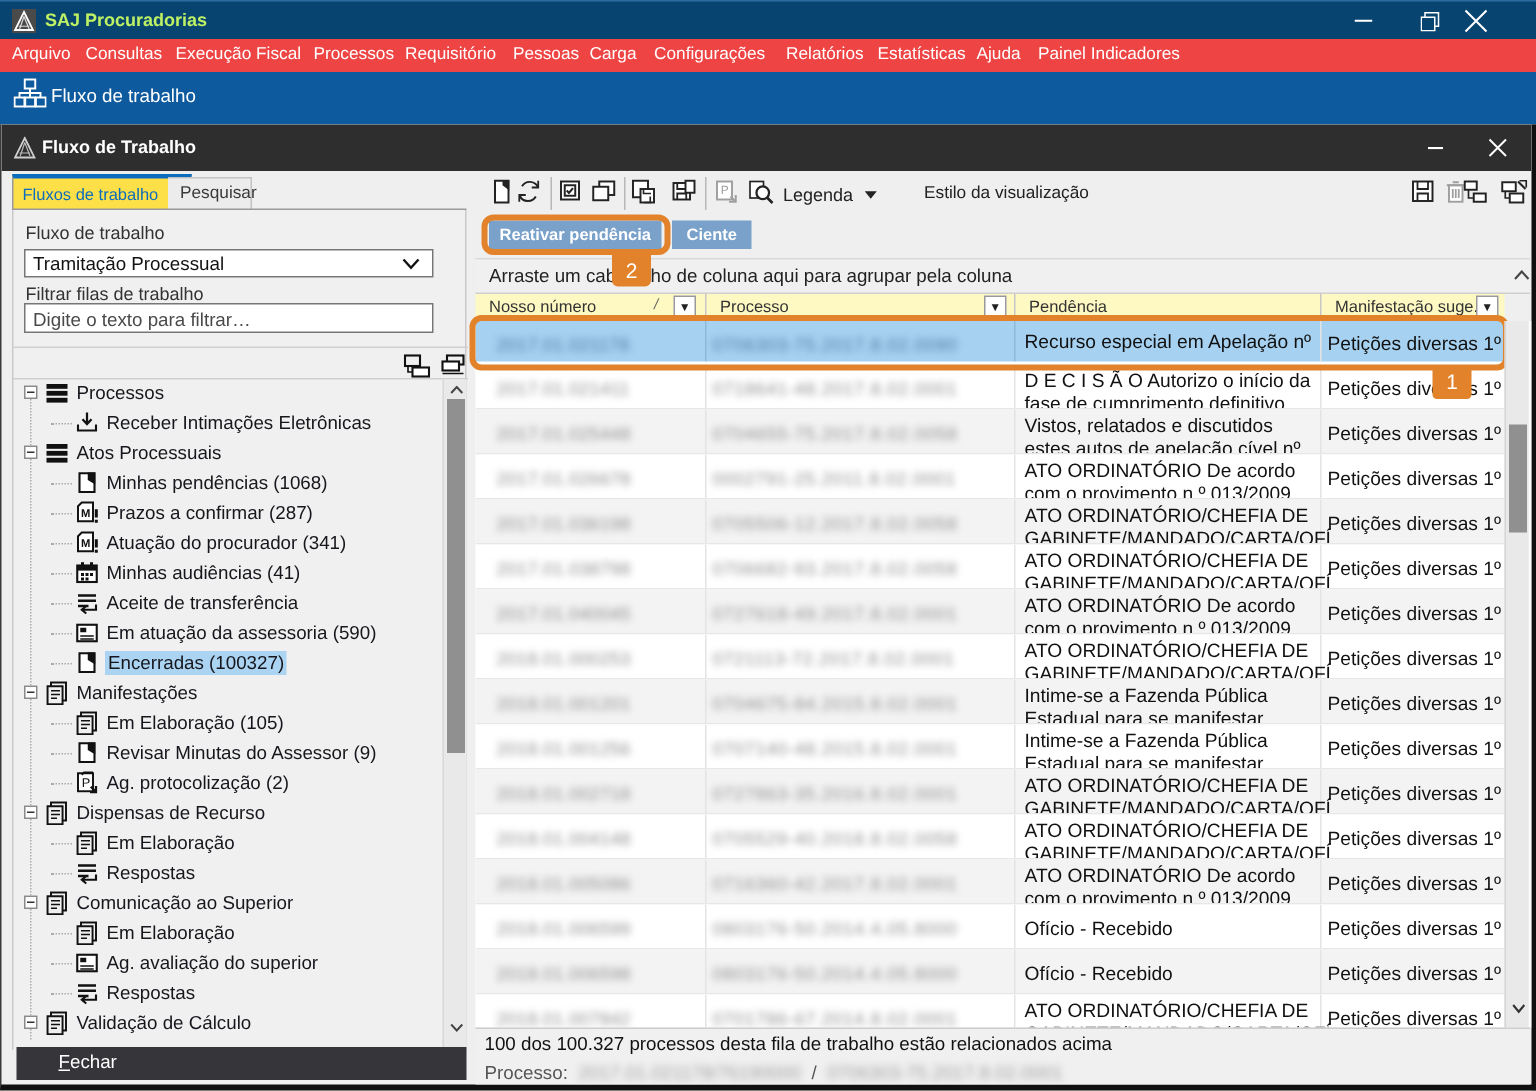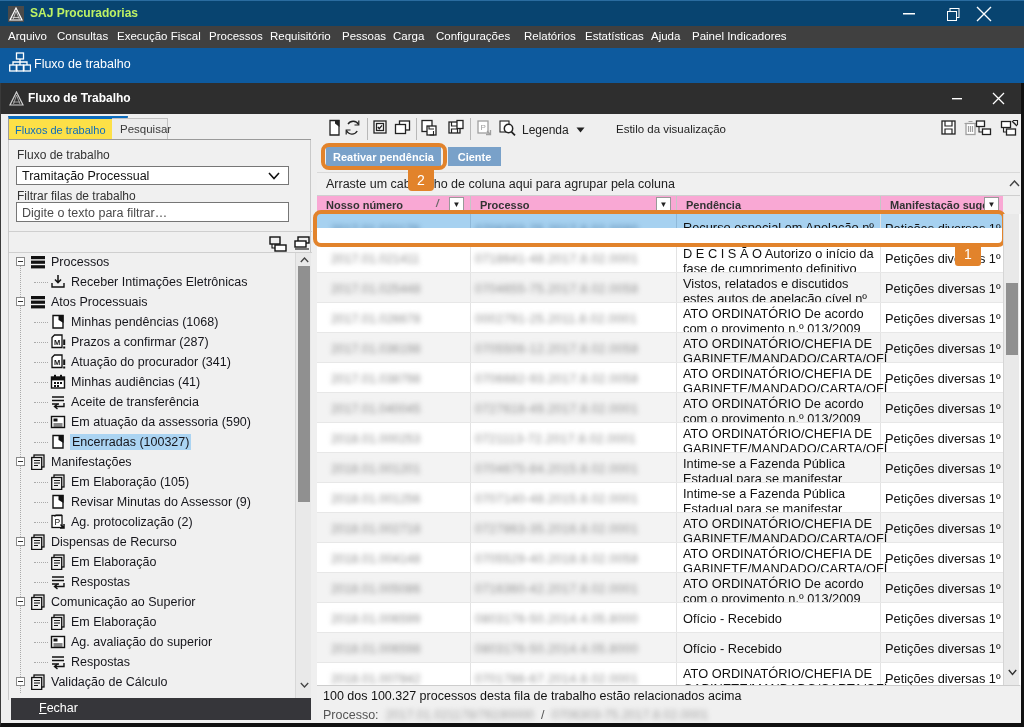--- a/index.html
+++ b/index.html
@@ -9,7 +9,7 @@
 
 #titlebar { left:0; top:0; width:1024px; height:26px; background:#084470; border-top:1px solid #2a6ca0; }
 #titlebar .ttl { left:30px; top:5px; color:#bef264; font-size:12px; font-weight:bold; }
-#menubar { left:0; top:26px; width:1024px; height:22px; background:#404040; }
+#menubar { left:0; top:26px; width:1024px; height:22px; background:#ef4444; }
 #menubar span { position:absolute; top:4px; color:#fff; font-size:11.5px; }
 #apptoolbar { left:0; top:48px; width:1024px; height:35px; background:#0d5a9e; }
 #apptoolbar .lbl { left:34px; top:9px; color:#fff; font-size:12.5px; }

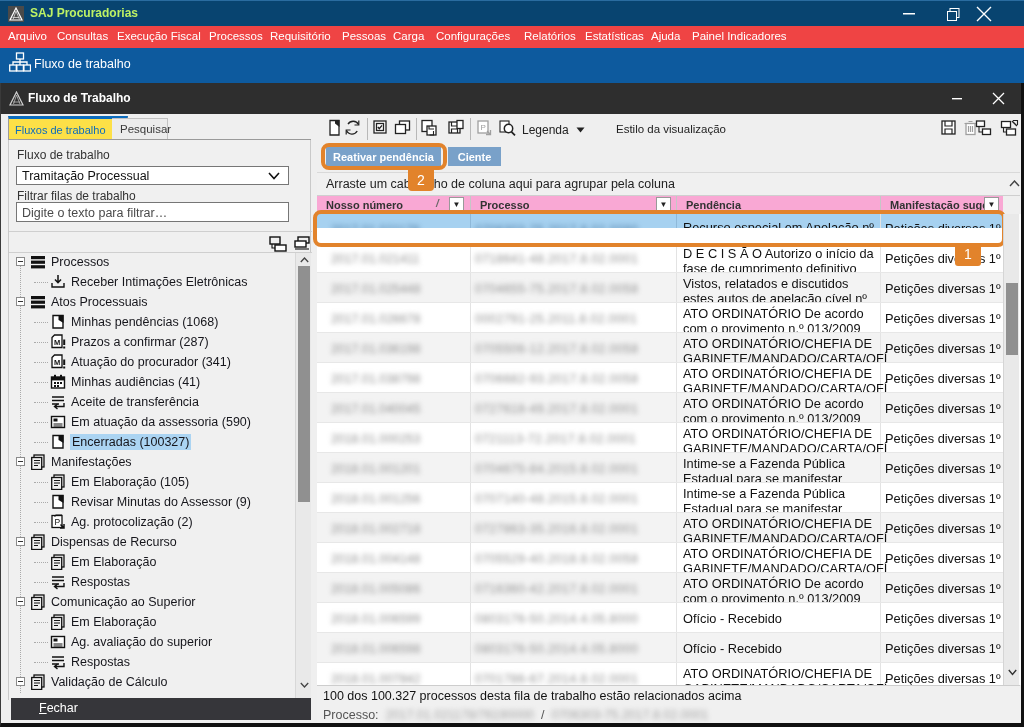--- a/index.html
+++ b/index.html
@@ -38,7 +38,7 @@
 .badge { background:#e2832b; color:#fff; text-align:center; font-size:14px; z-index:6; }
 #groupbar { left:316px; top:89px; width:703px; height:24px; background:#f0f0f0; border-top:1px solid #d9d9d9; border-bottom:1px solid #cfcfcf; color:#222; font-size:12.5px; padding:4px 0 0 9px; }
 
-#thead { left:316px; top:113px; width:686px; height:18px; background:#f9a8d4; border-bottom:1px solid #ababab; font-size:11px; color:#333;font-weight:bold; }
+#thead { left:316px; top:113px; width:686px; height:18px; background:#fef9c3; border-bottom:1px solid #ababab; font-size:11px; color:#333; }
 .hcell { position:absolute; top:0; height:17px; border-right:1px solid #c6c6c6; padding:3px 0 0 9px; white-space:nowrap; overflow:hidden; }
 .fbox { position:absolute; top:1px; width:15px; height:15px; background:#fff; border:1px solid #999; font-size:8px; color:#222; text-align:center; line-height:14px; }
 #tbody { left:316px; top:131px; width:686px; height:471px; background:#fff; overflow:hidden; }

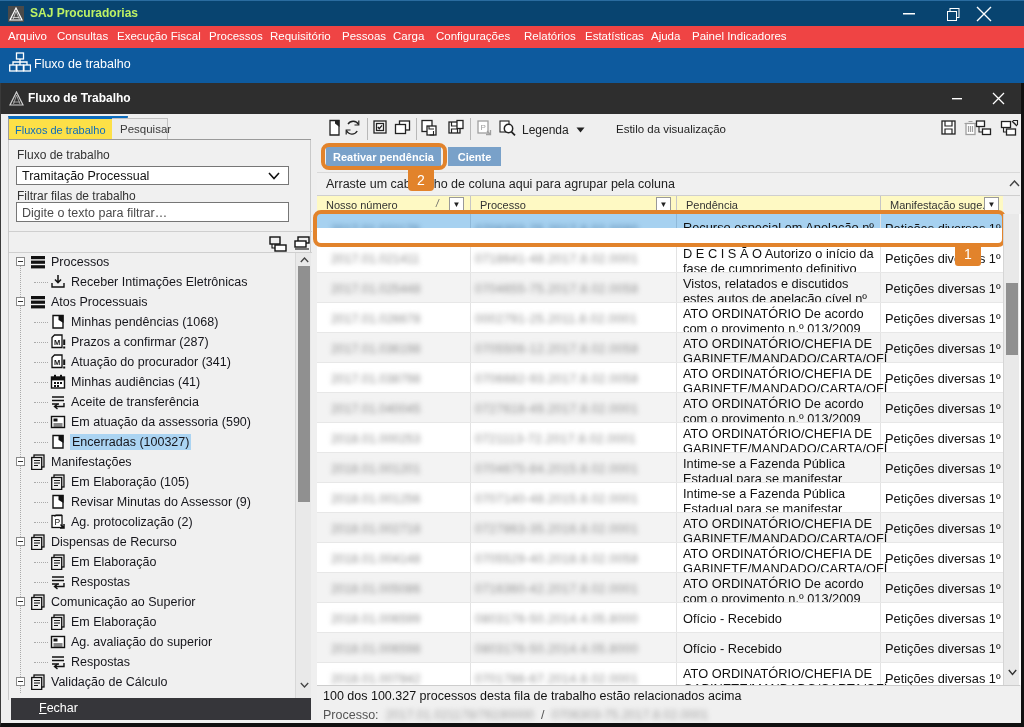--- a/index.html
+++ b/index.html
@@ -446,7 +446,7 @@
     <div class="hcell" style="left:564px;width:121px;border-right:none">Manifestação suge...<span class="fbox" style="left:103px">▼</span></div>
   </div>
   <div class="abs" id="tbody">
-      <div class="drow" style="top:0;height:14px;background:#a6d1f0;border-bottom:none">
+      <div class="drow" style="top:0;height:27px;background:#a6d1f0;border-bottom:none">
   <div class="c1" style="border-color:#8fb9d9">
           <span class="blur1" style="color:#4f7ca3">2017.01.021178</span>
         </div>

